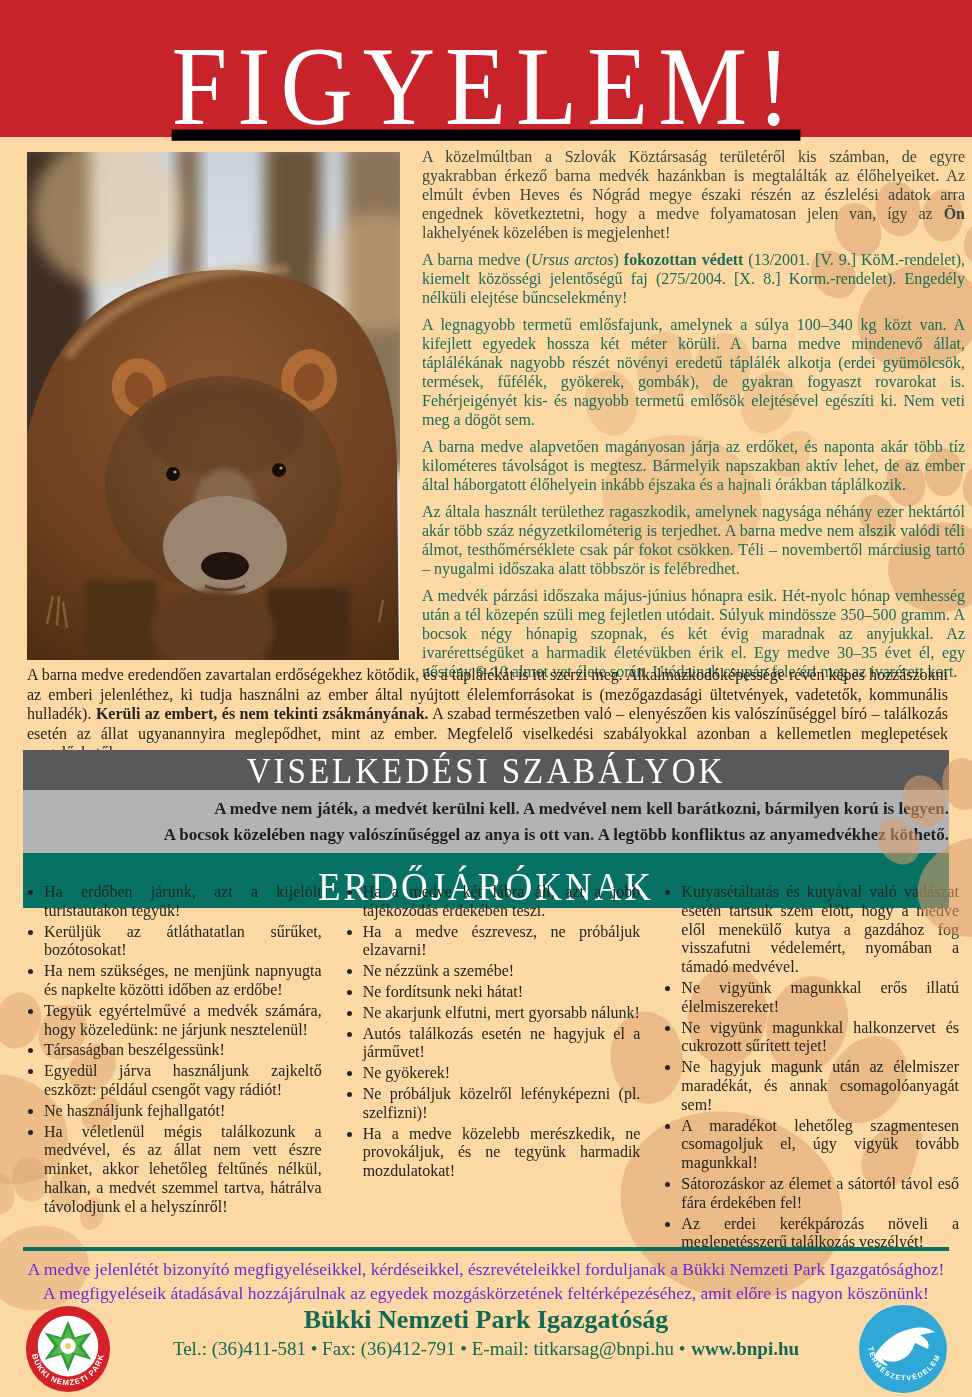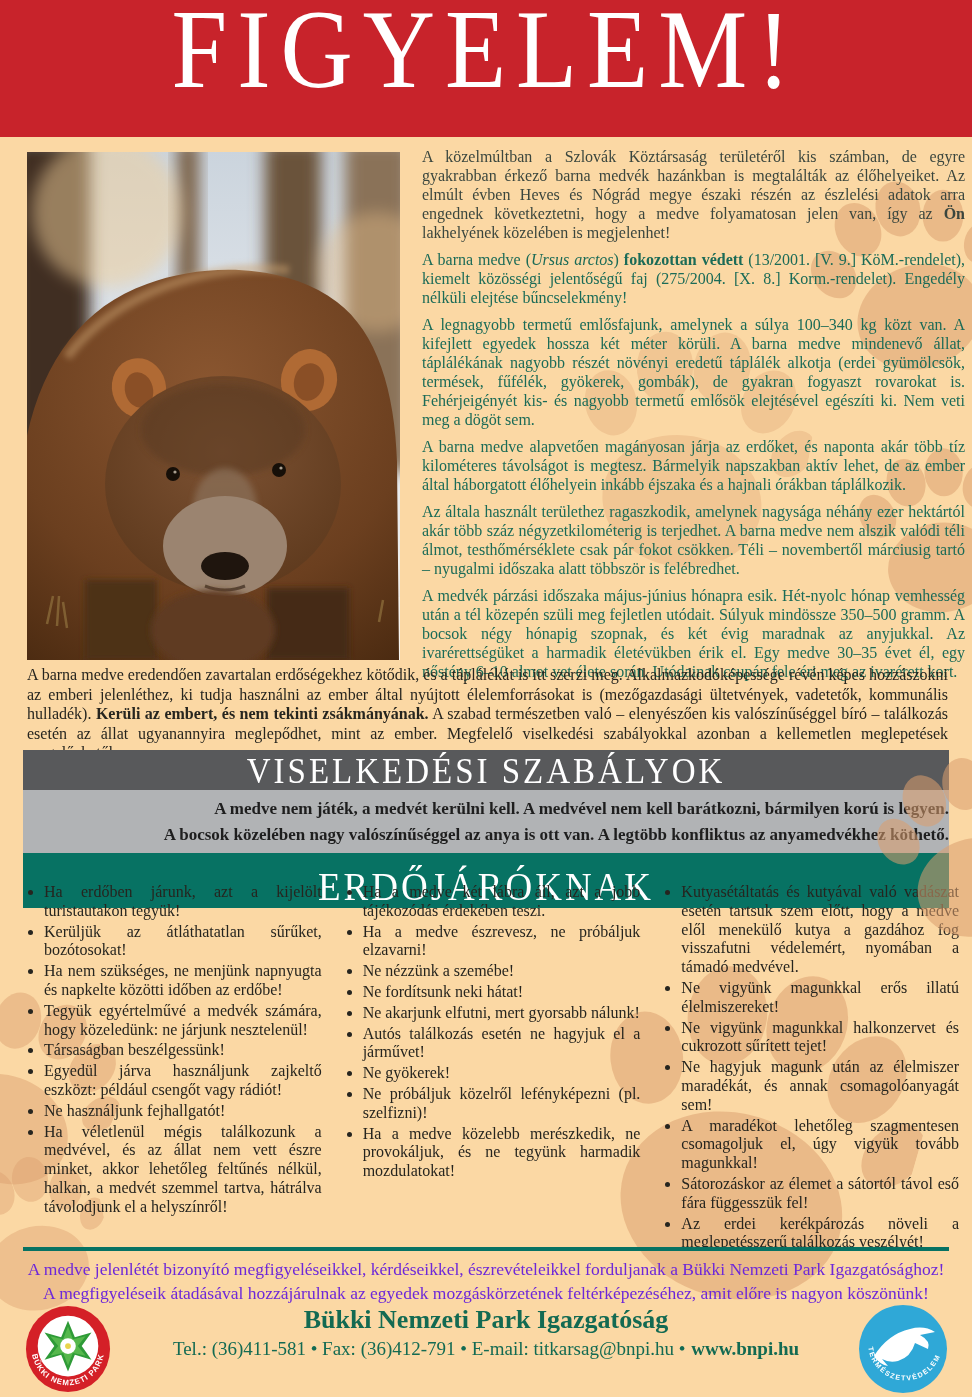--- a/index.html
+++ b/index.html
@@ -7,7 +7,7 @@
           font-family:"Liberation Serif",serif;}
   
   #band-top{position:absolute;top:0;left:0;width:972px;height:137px;background:#C8232B;
-            display:flex;align-items:flex-start;justify-content:center;z-index:1;}
+            display:flex;align-items:flex-end;justify-content:center;z-index:1;text-decoration:underline;}
   #band-top h1{color:#ffffff;font-size:100px;letter-spacing:10px;font-weight:normal;
                margin:0;line-height:1;transform:scaleY(1.12);}
   

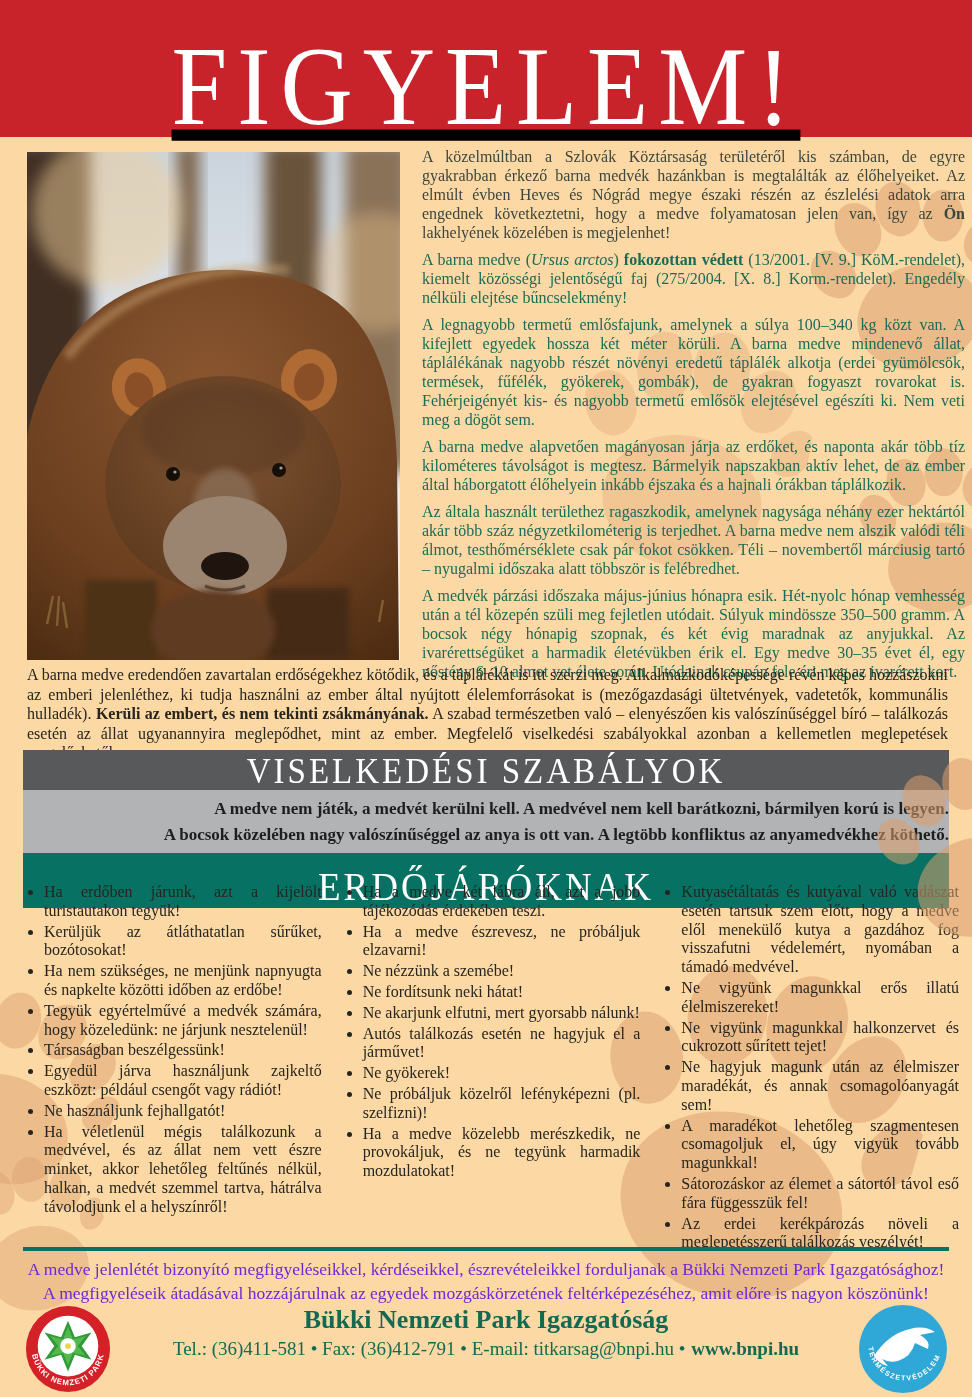--- a/index.html
+++ b/index.html
@@ -224,7 +224,7 @@
         <li>Ne vigyünk magunkkal halkonzervet és cukrozott sűrített tejet!</li>
         <li>Ne hagyjuk magunk után az élelmiszer maradékát, és annak csomagolóanyagát sem!</li>
         <li>A maradékot lehetőleg szagmentesen csomagoljuk el, úgy vigyük tovább magunkkal!</li>
-        <li>Sátorozáskor az élemet a sátortól távol eső fára függesszük fel!</li>
+        <li>Sátorozáskor az élemet a sátortól távol eső fára érdekében fel!</li>
         <li>Az erdei kerékpározás növeli a meglepetésszerű találkozás veszélyét!</li>
       </ul>
   </section>

